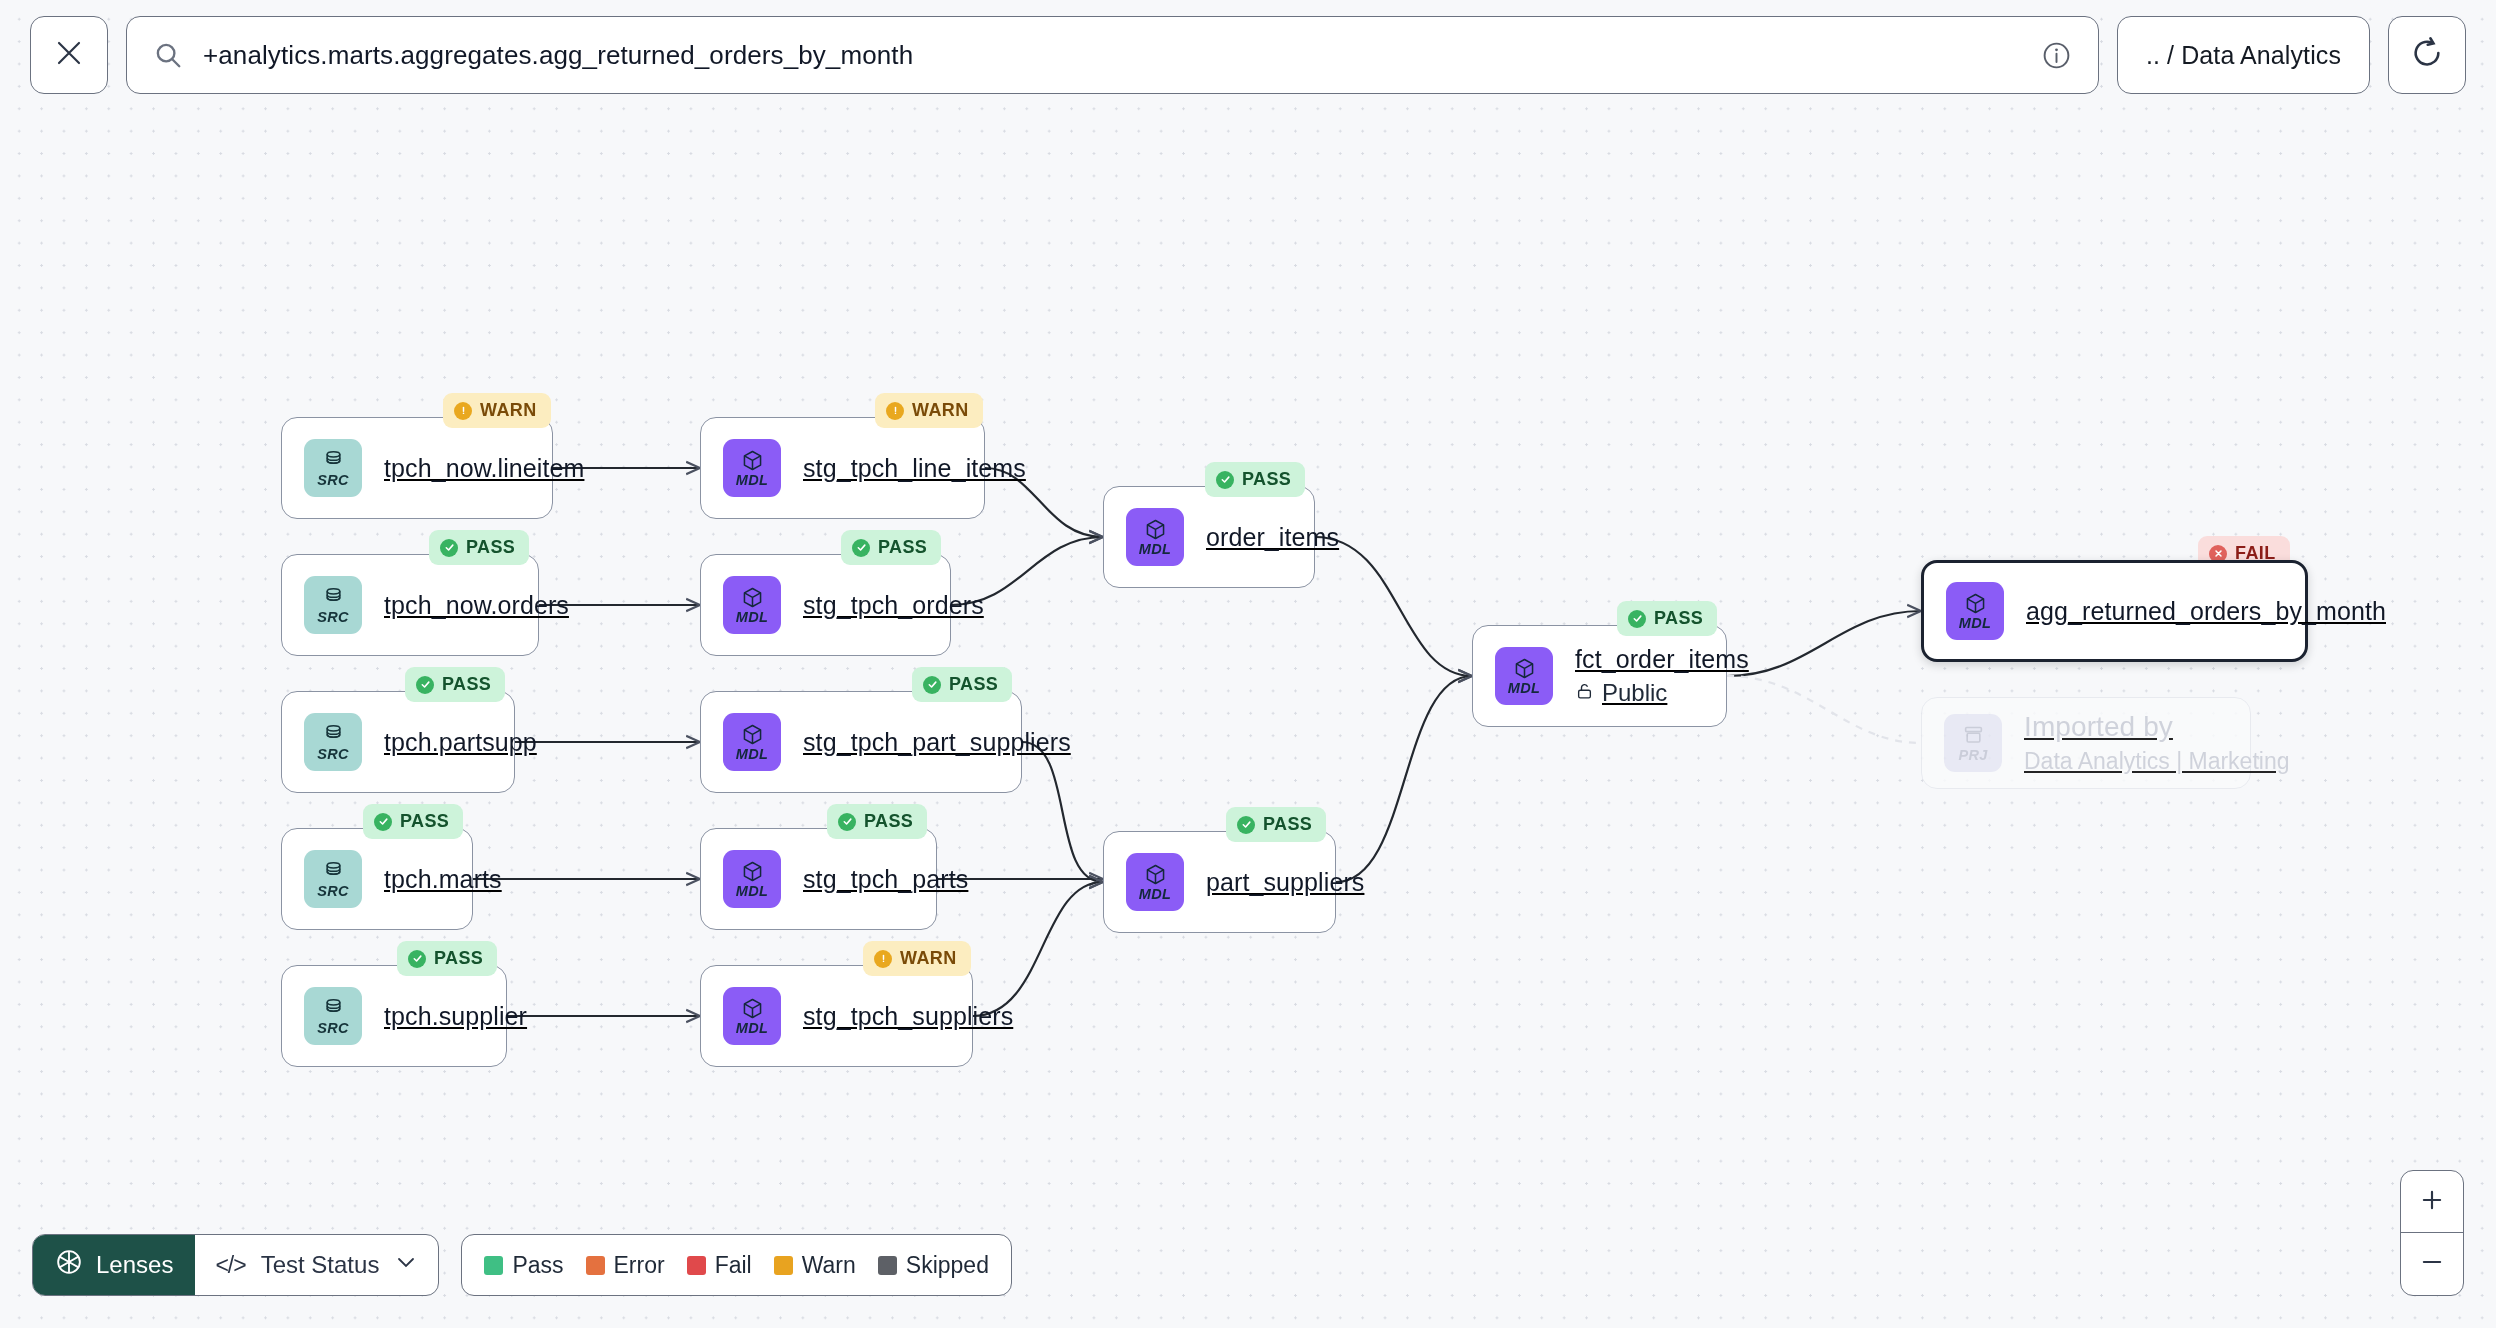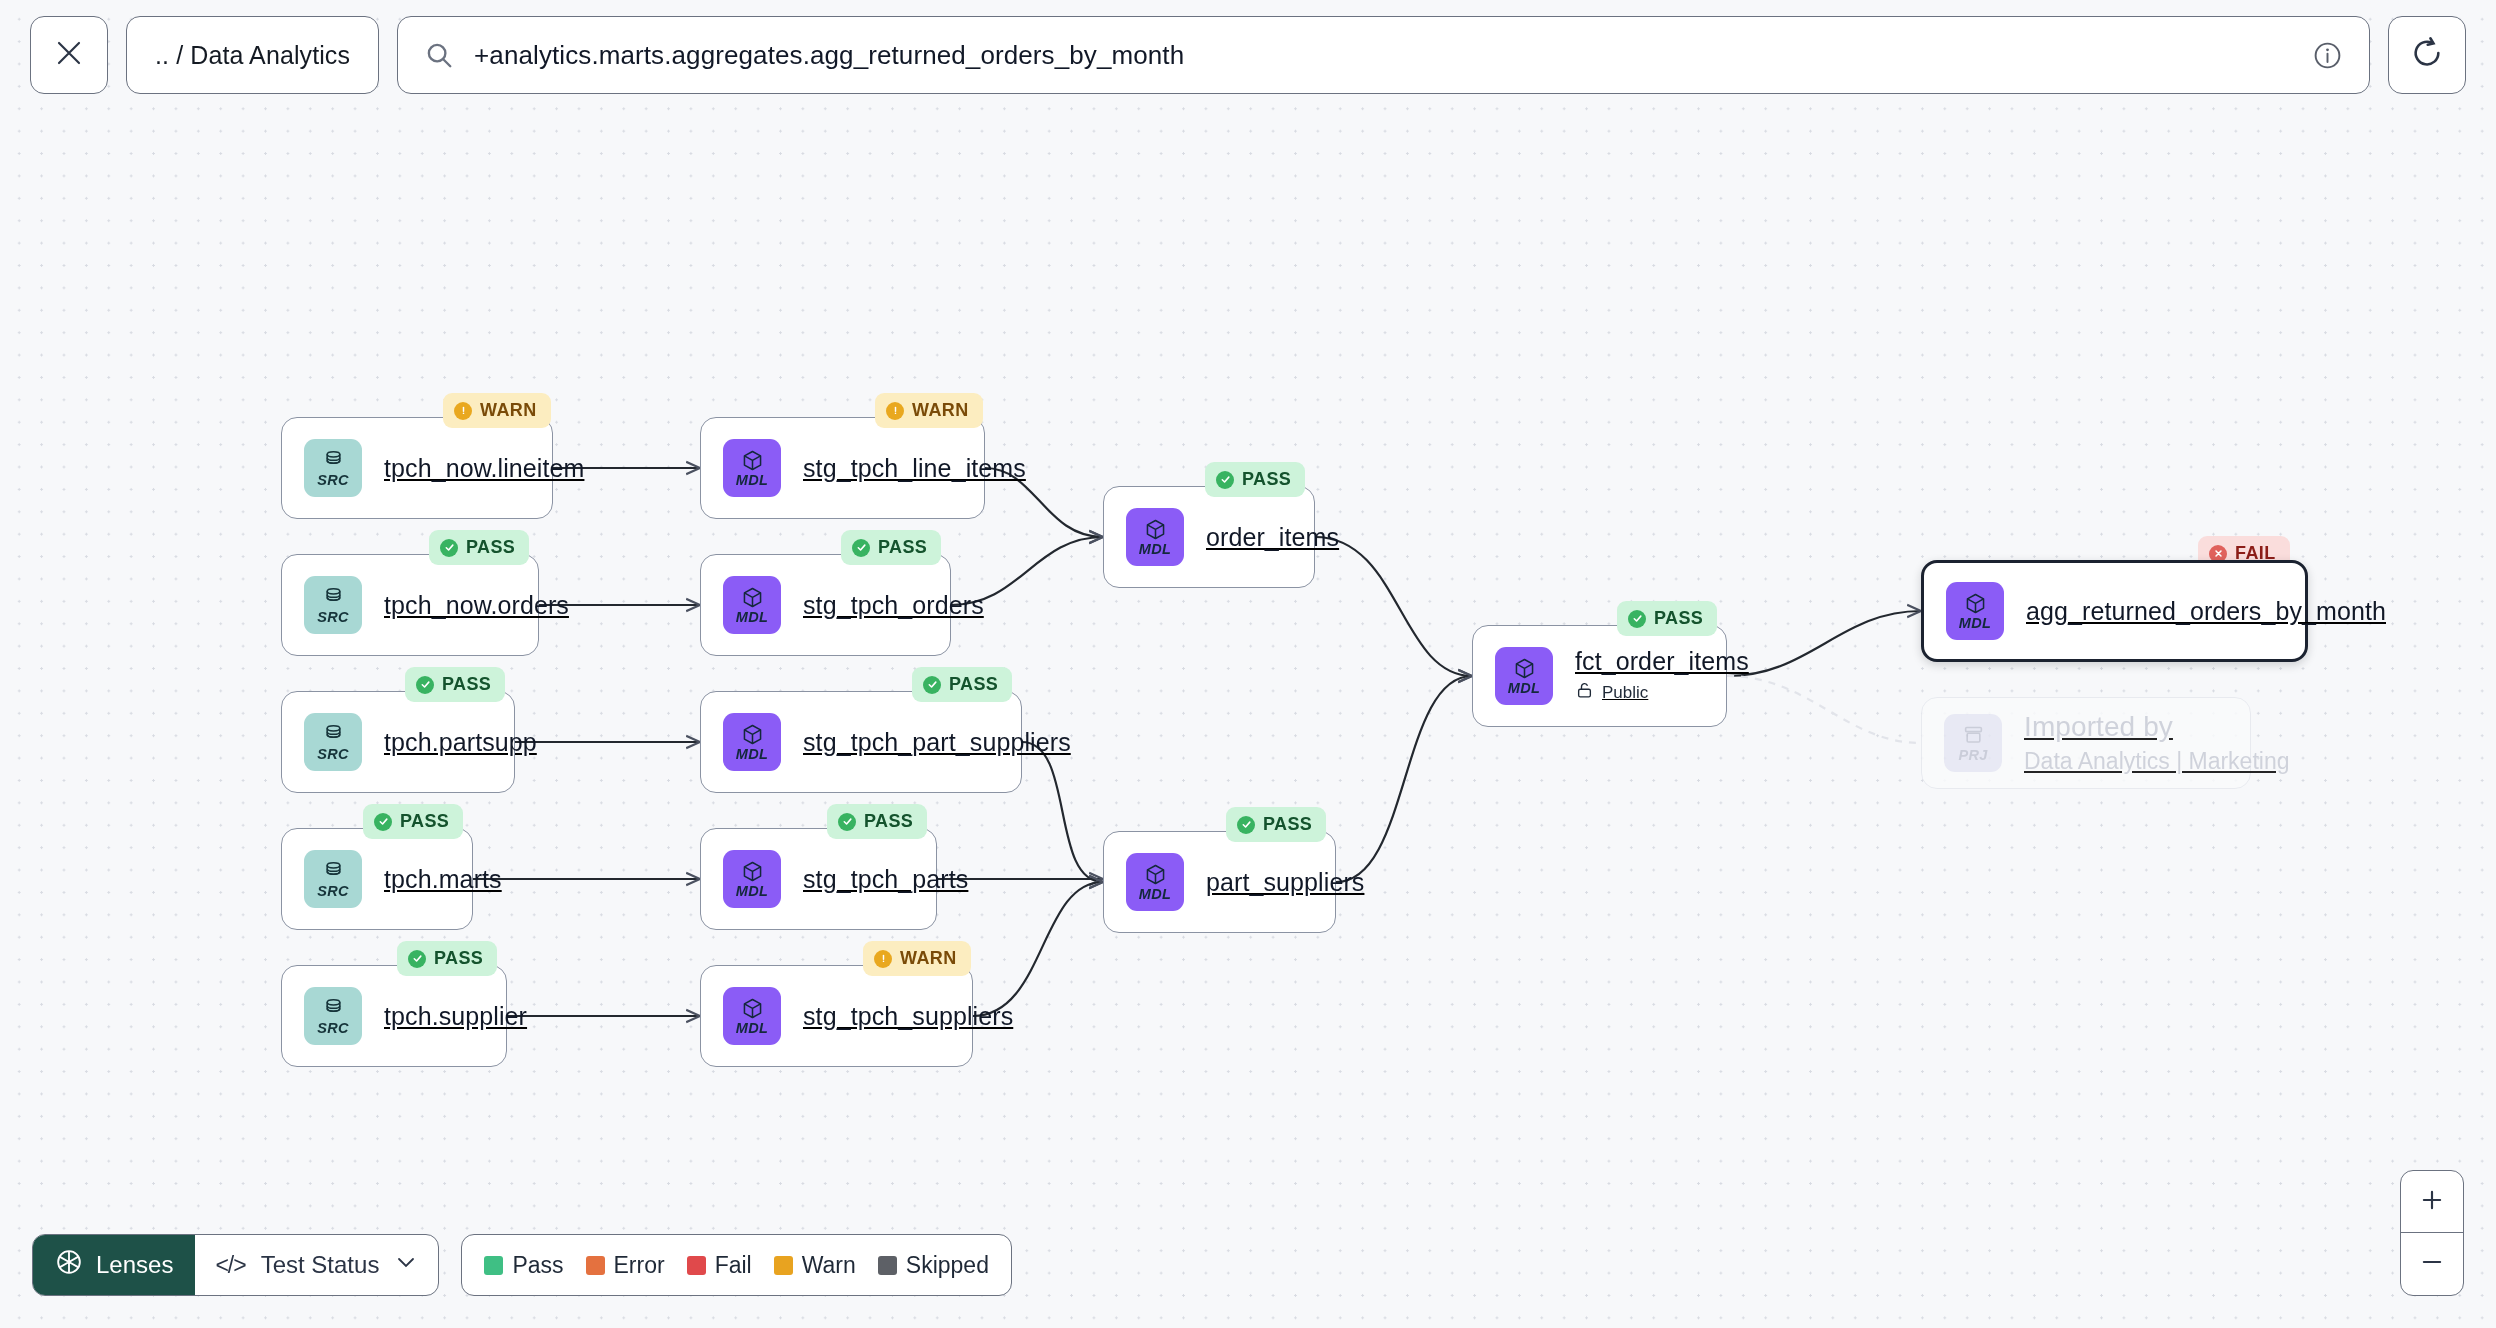--- a/index.html
+++ b/index.html
@@ -651,10 +651,6 @@
         <path d="M4 4 L20 20 M20 4 L4 20"></path>
       </svg>
     </span>
-  </div>
-
-  <div id="breadcrumb" class="tb-btn">
-    <span>.. / Data Analytics</span>
   </div>
 
   <div id="searchbar" class="tb-btn">
@@ -674,6 +670,10 @@
     </span>
   </div>
 
+  <div id="breadcrumb" class="tb-btn">
+    <span>.. / Data Analytics</span>
+  </div>
+
   <div id="refresh-btn" class="tb-btn">
     <span>
       <svg viewBox="0 0 24 24" fill="none" stroke="currentColor" stroke-width="1.8" stroke-linecap="round">

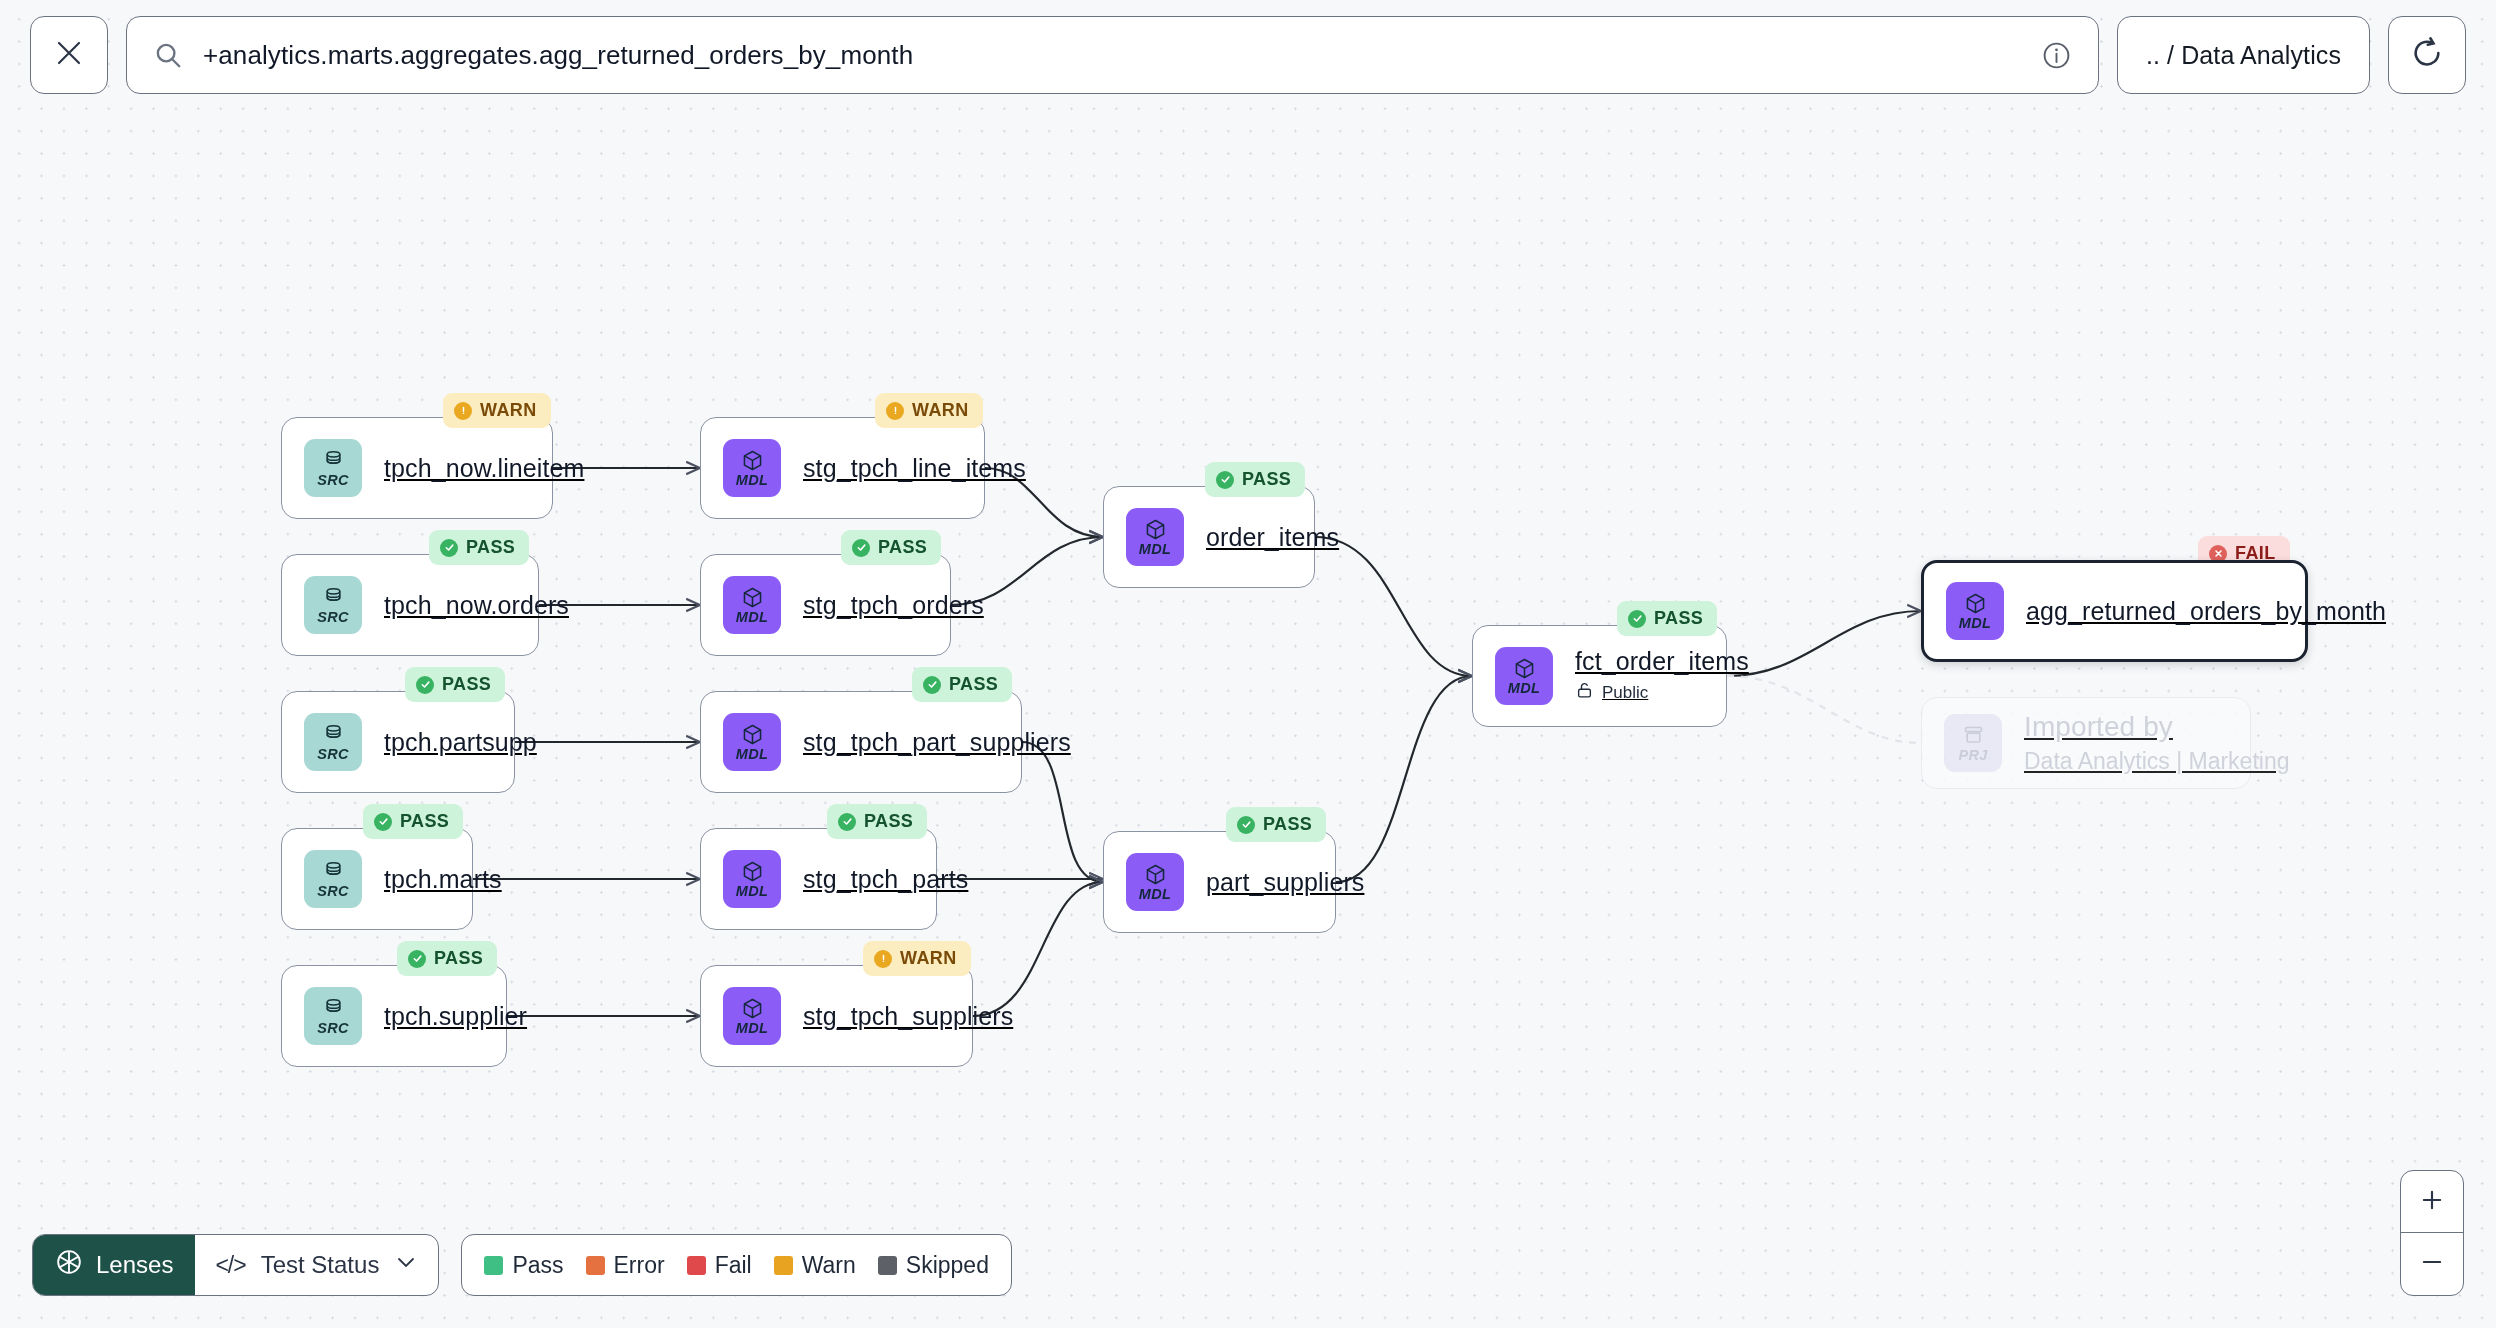--- a/index.html
+++ b/index.html
@@ -148,7 +148,7 @@
     letter-spacing: .1px;
   }
   .node-sub {
-    font-size: 17px;
+    font-size: 24px;
     color: #1f2937;
     display: flex;
     align-items: center;

